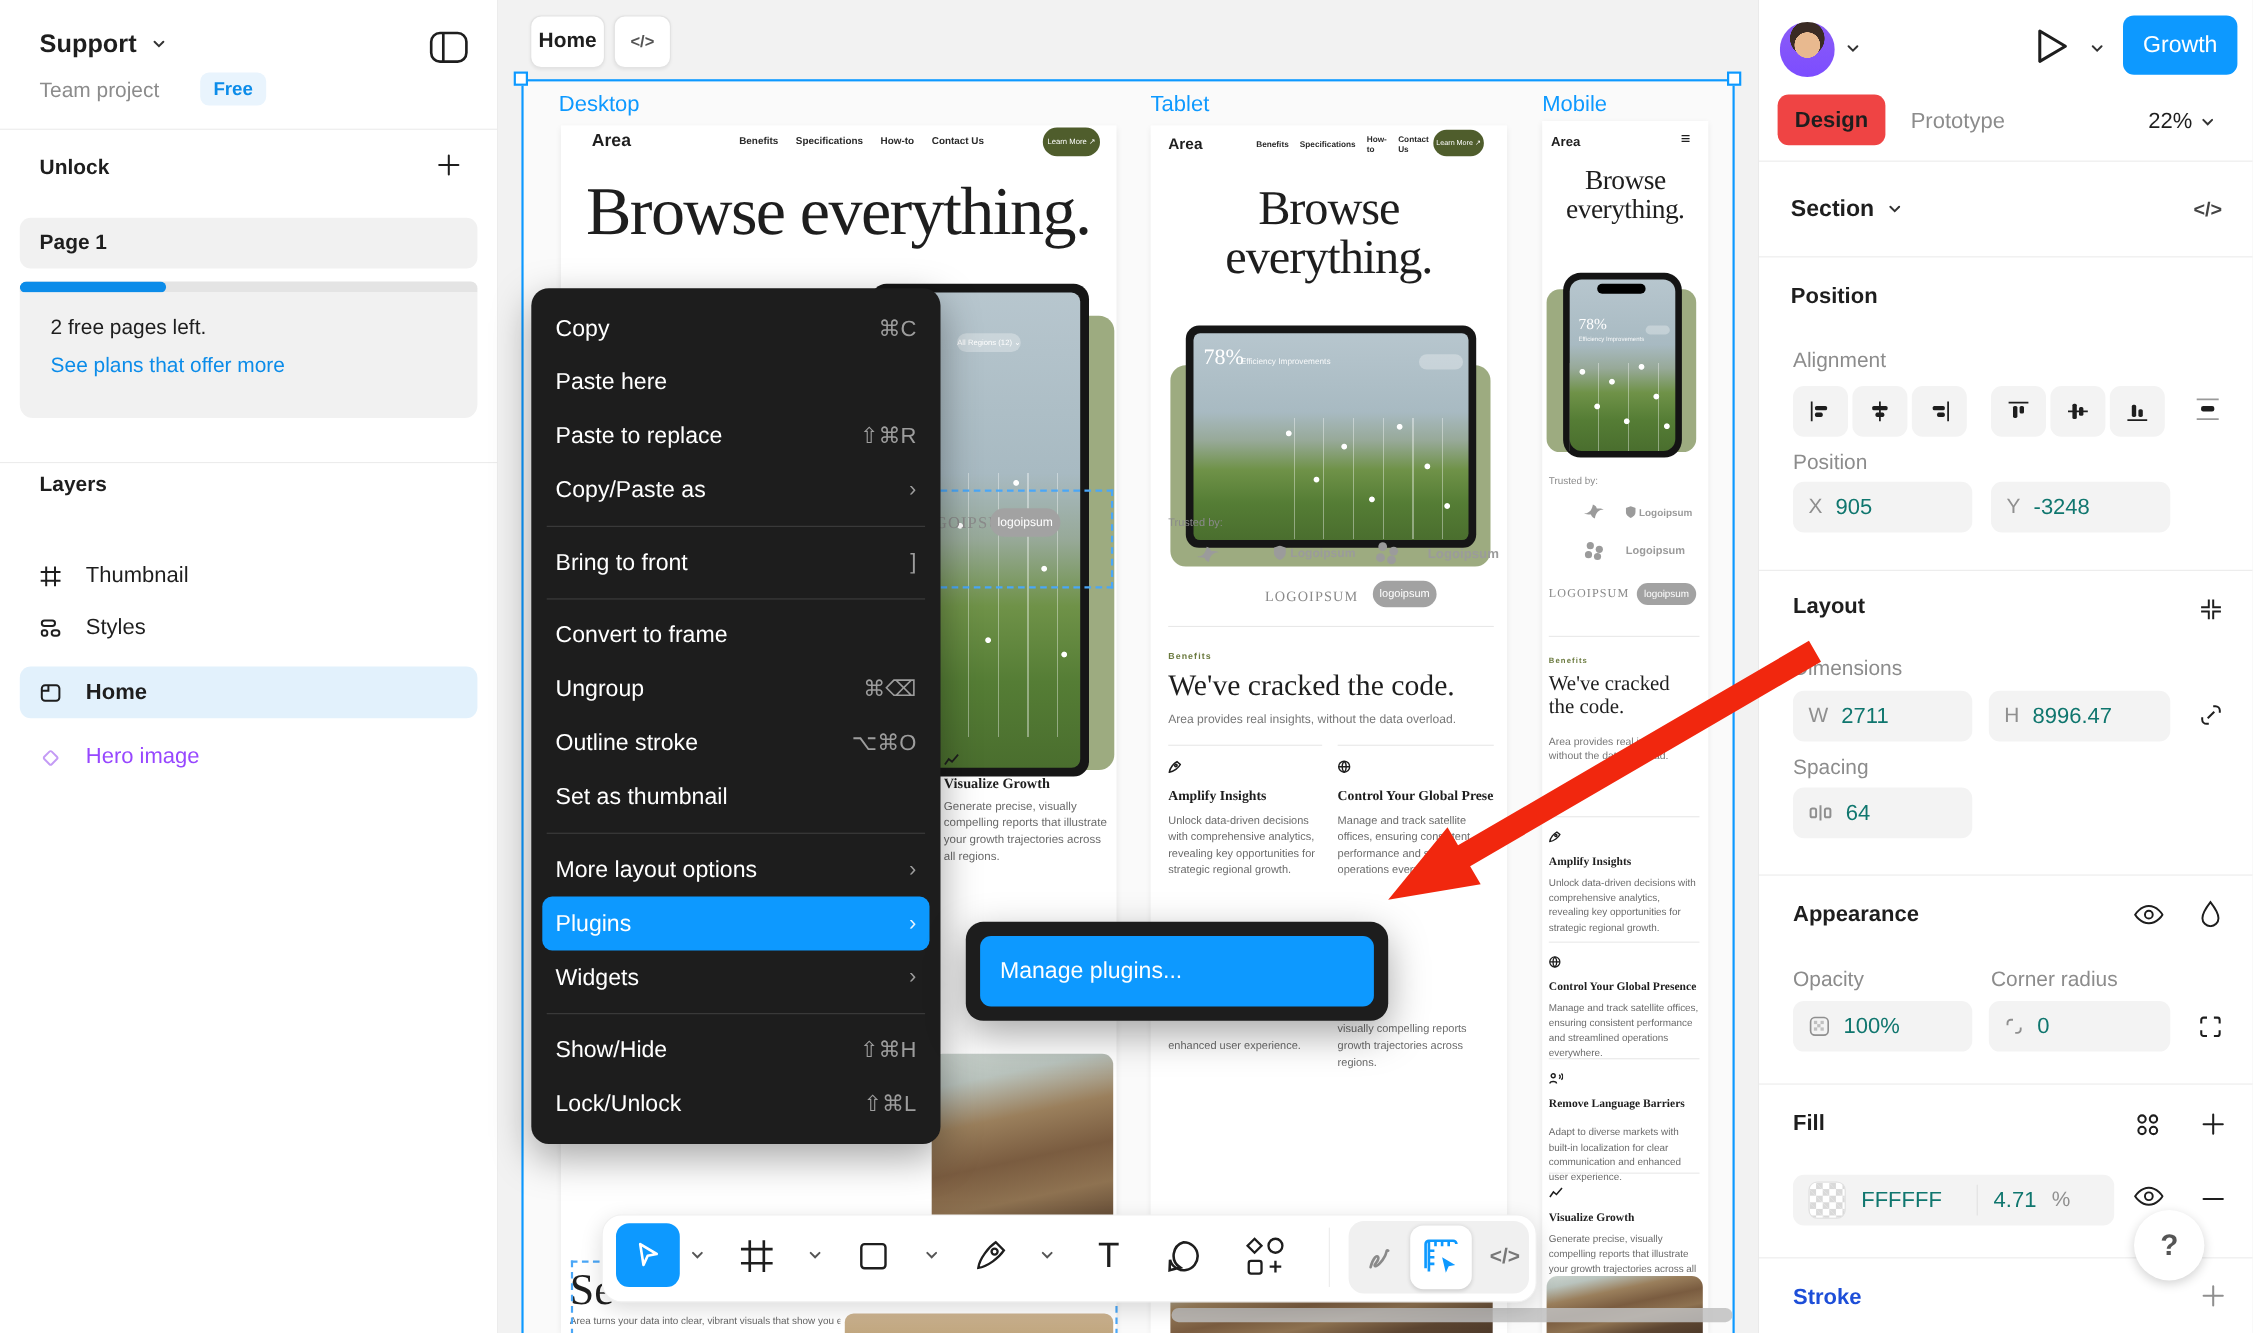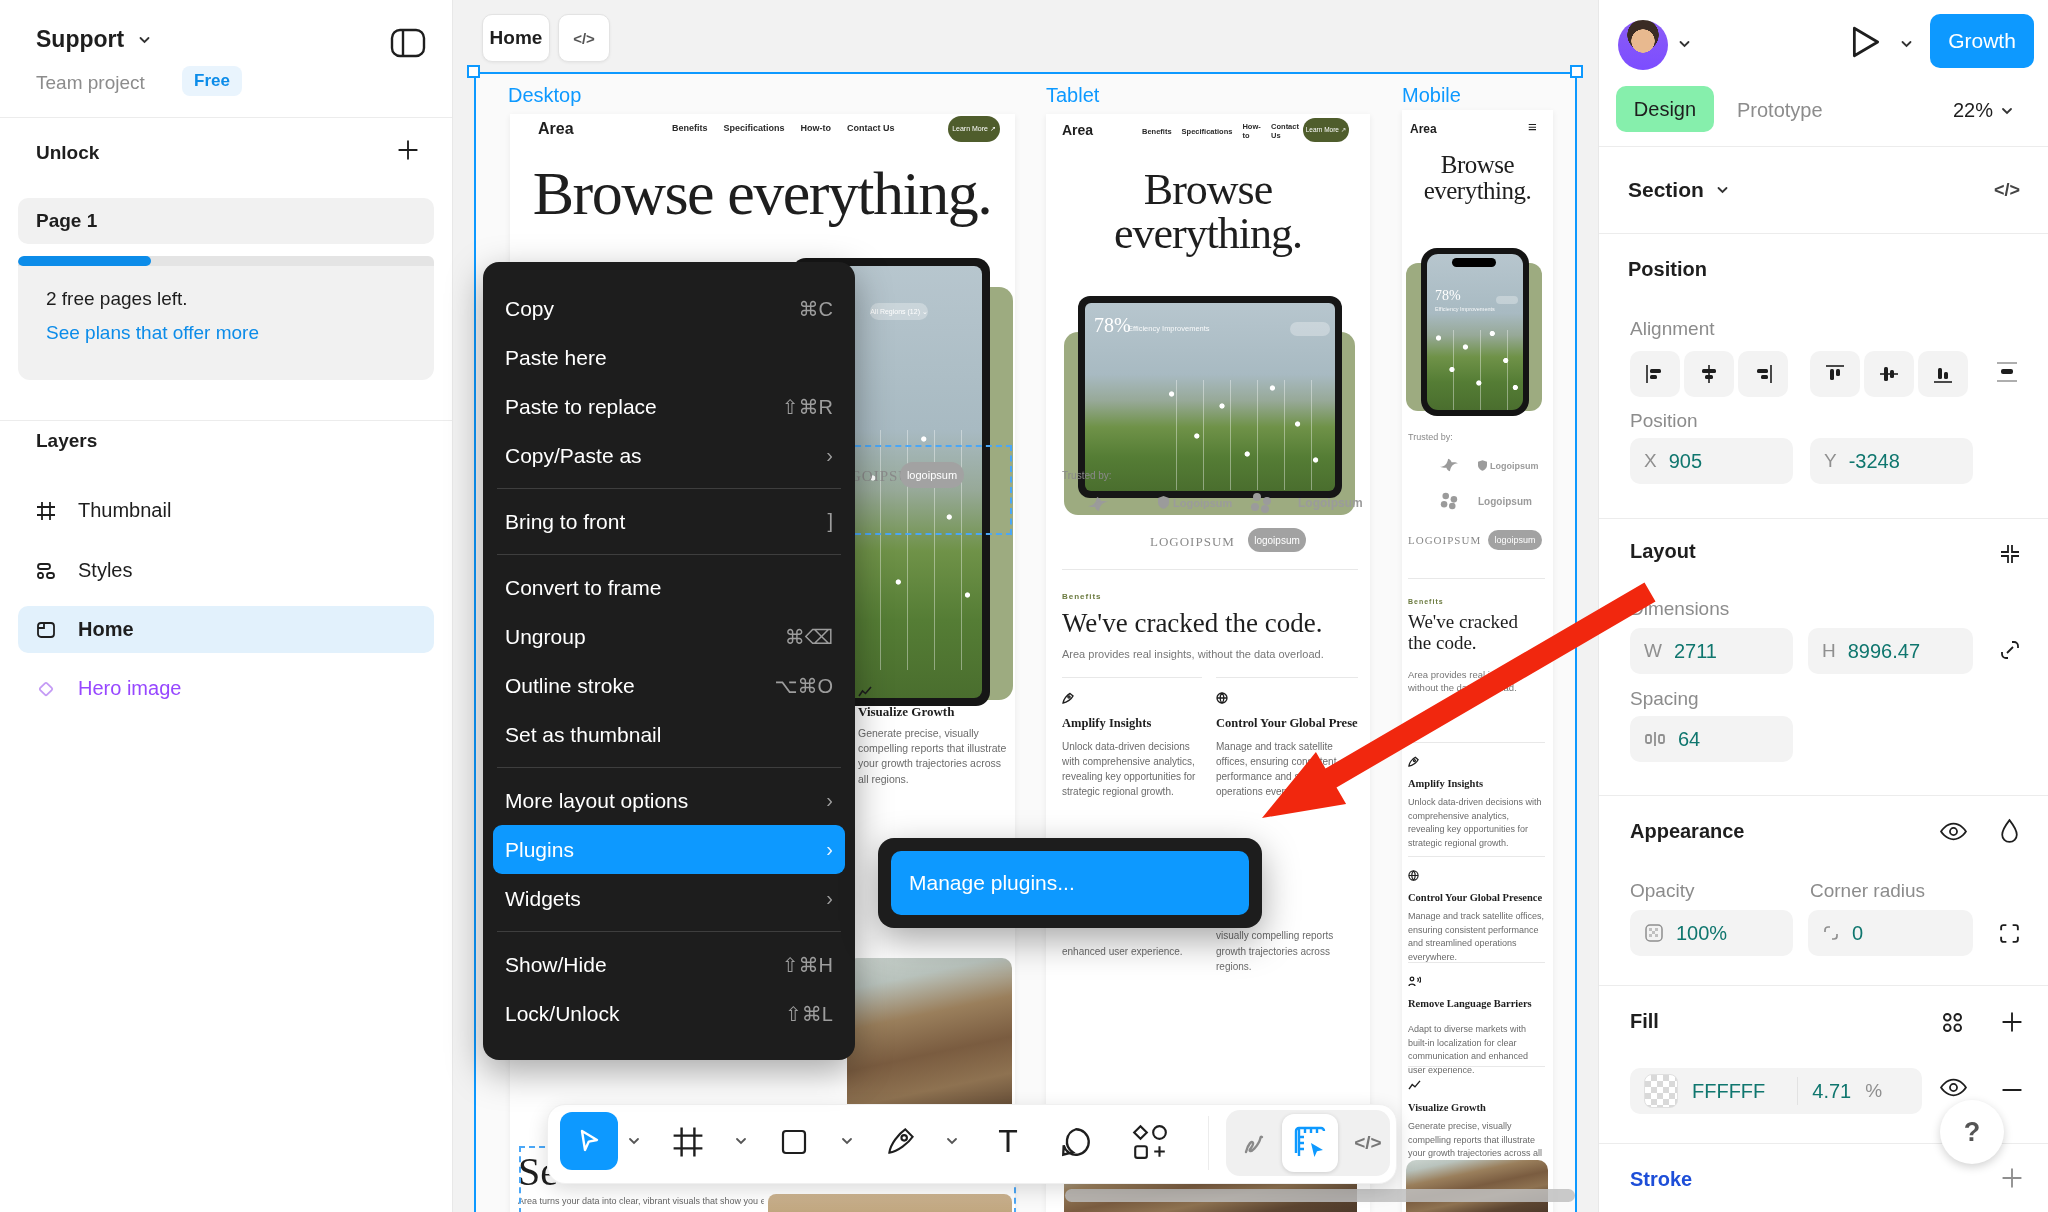--- a/index.html
+++ b/index.html
@@ -356,7 +356,7 @@
     </svg>
   <div class="abs flex" style="left:1930px;top:14px;width:104px;height:54px;background:#0d99ff;border-radius:10px;color:#fff;font-size:21px;font-weight:500;justify-content:center;z-index:21">Growth</div>
 
-  <div class="abs flex" style="left:1616px;top:86px;width:98px;height:46px;background:#86efac;border-radius:10px;font-size:20px;font-weight:400;justify-content:center;z-index:21">Design</div>
+  <div class="abs flex" style="left:1616px;top:86px;width:98px;height:46px;background:#ef4444;border-radius:10px;font-size:20px;font-weight:700;justify-content:center;z-index:21">Design</div>
   <div class="abs" style="left:1737px;top:99px;font-size:20px;color:#8c8c8c;z-index:21">Prototype</div>
   <div class="abs flex" style="left:1953px;top:99px;gap:8px;z-index:21">
     <span style="font-size:20px">22%</span>

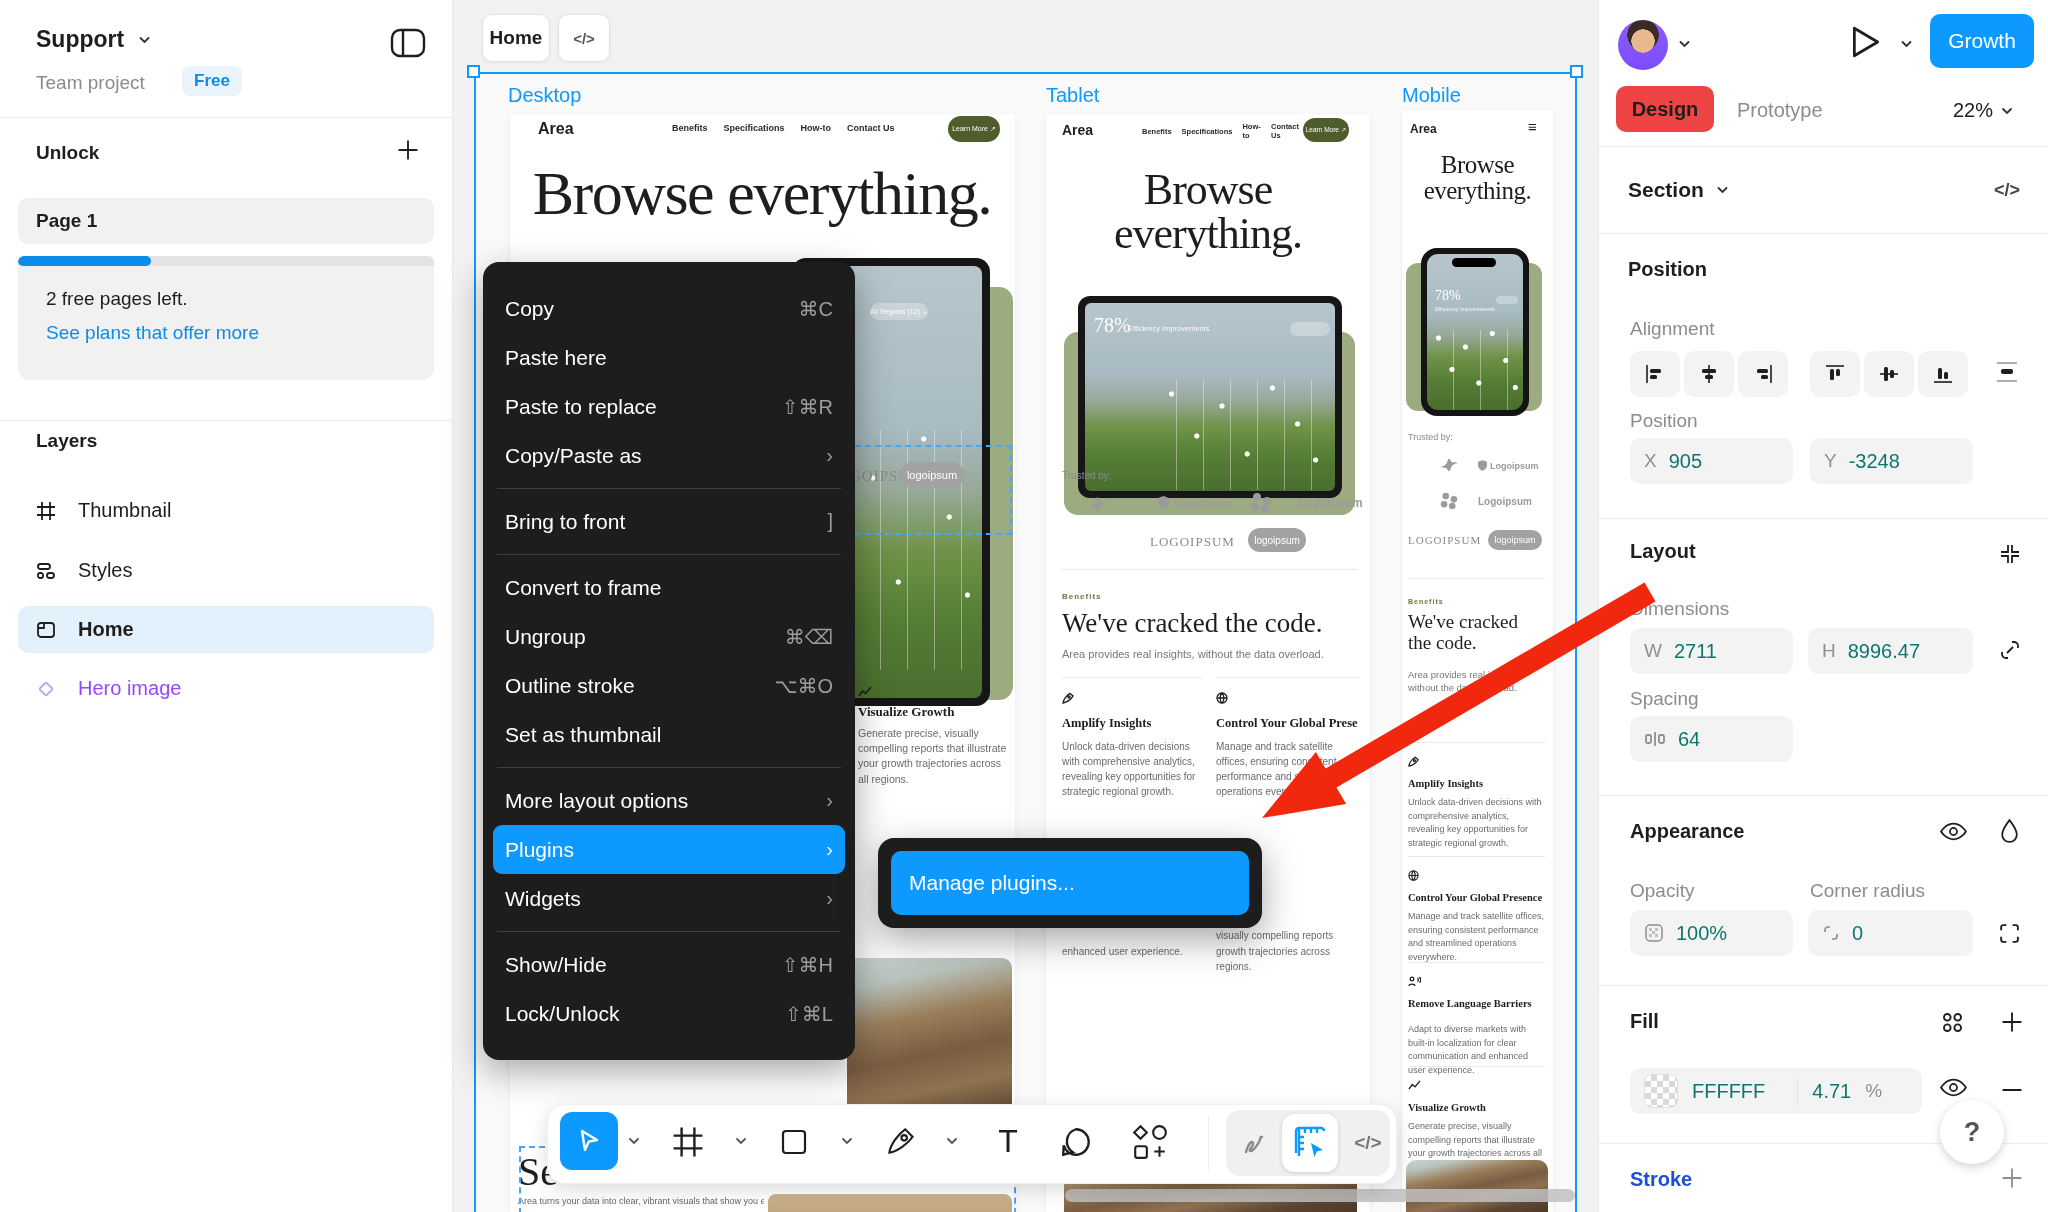--- a/index.html
+++ b/index.html
@@ -37,7 +37,7 @@
   .card-title{font-family:"Liberation Serif","DejaVu Serif",serif;font-weight:700;white-space:nowrap;overflow:hidden}
   .card-body{color:#6b6b6b}
   
-  .ctx{position:absolute;background:#1d1d1d;border-radius:16px;box-shadow:0 12px 36px rgba(0,0,0,.35);padding:22px 0;box-sizing:border-box}
+  .ctx{position:absolute;background:#1d1d1d;border-radius:16px;box-shadow:0 12px 36px rgba(0,0,0,.35);padding:12px 0;box-sizing:border-box}
   .cm-item{height:49px;display:flex;align-items:center;justify-content:space-between;padding:0 22px;color:#fff;font-size:21px}
   .cm-item .sc{color:#9d9d9d;font-size:20px}
   .cm-item.hl{background:#0d99ff;border-radius:9px;margin:0 10px;padding:0 12px}

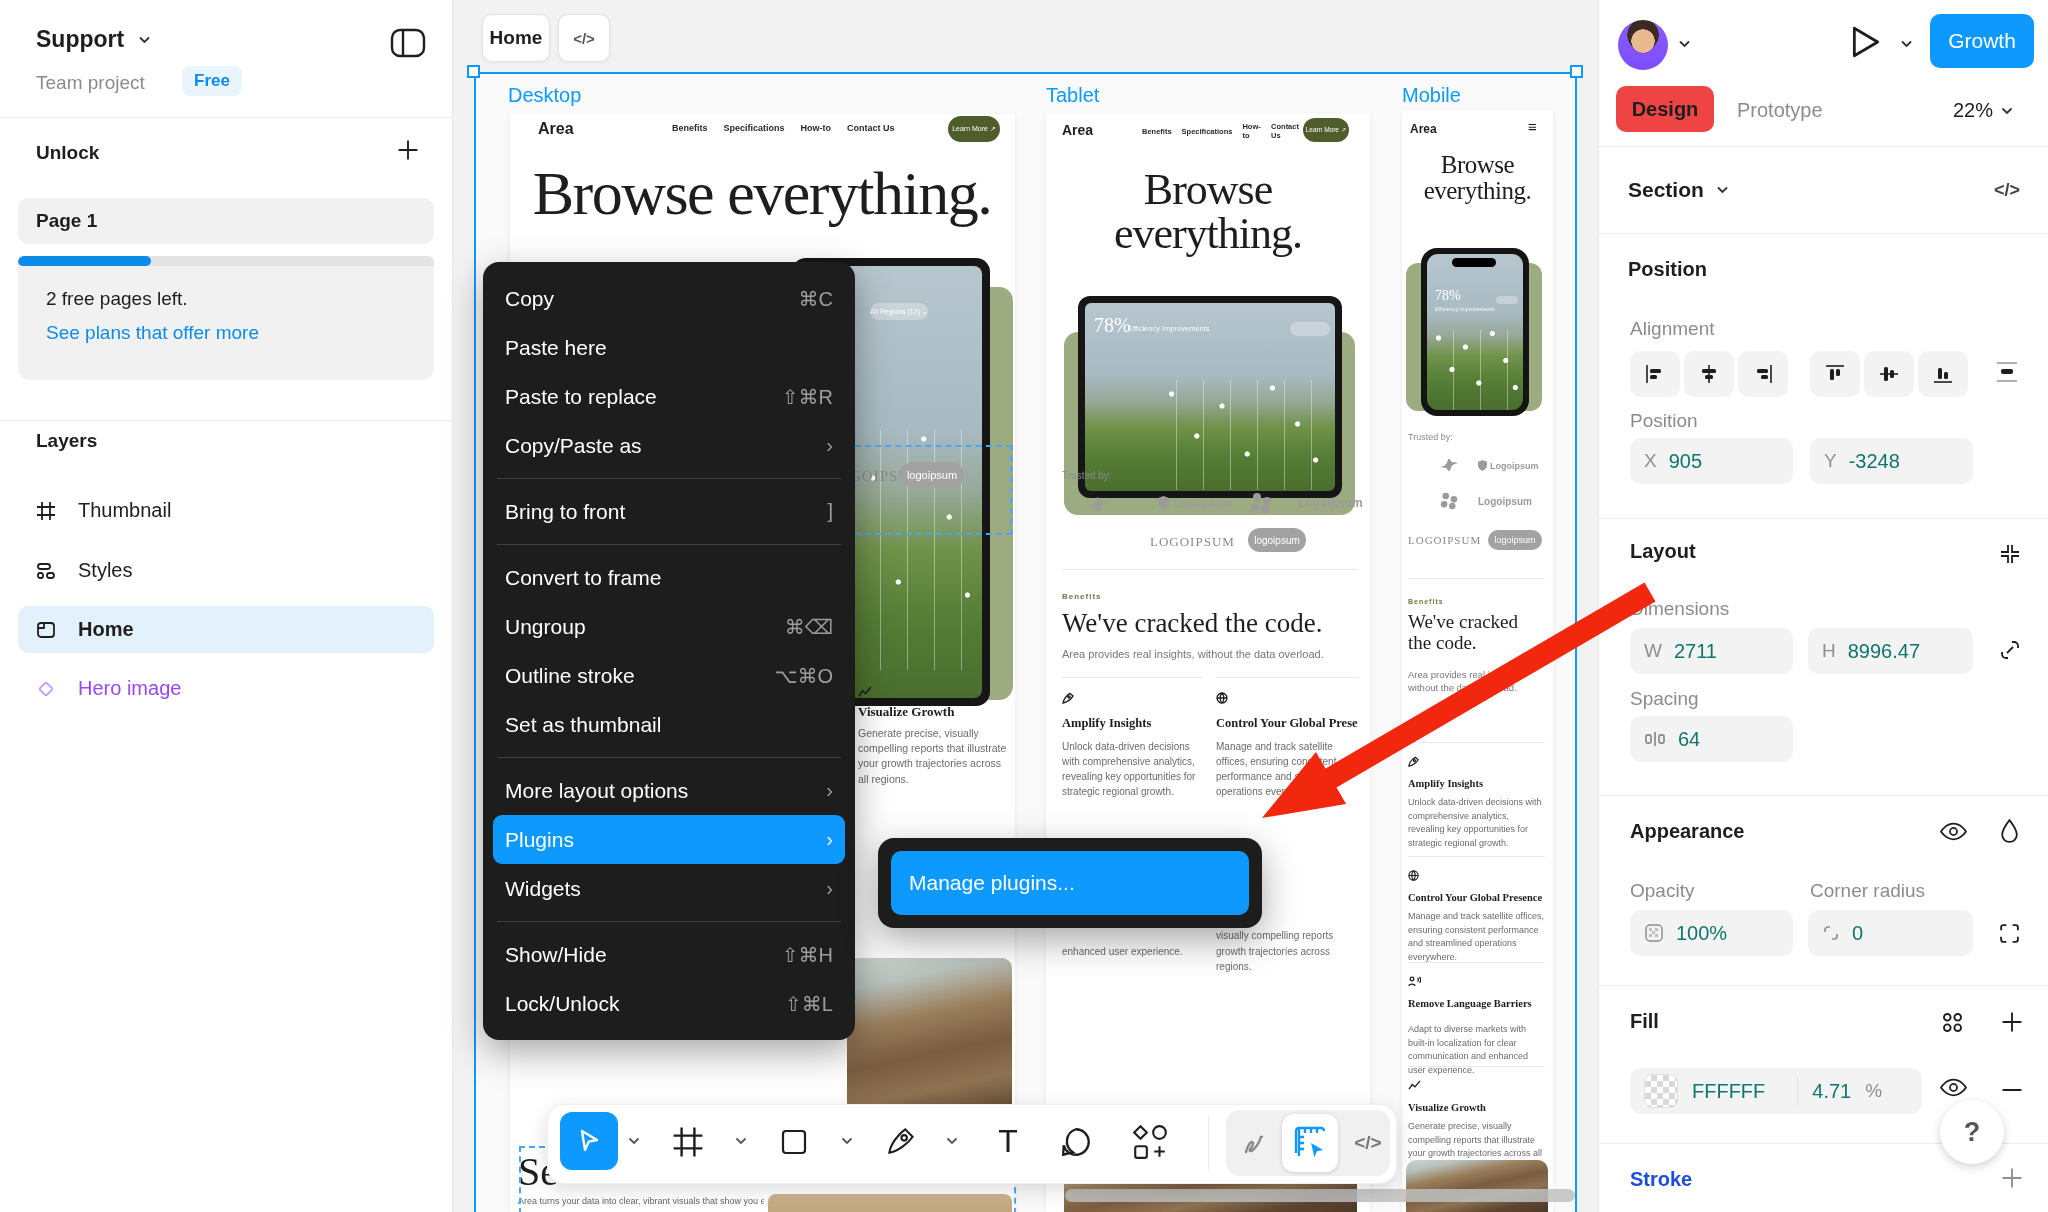--- a/index.html
+++ b/index.html
@@ -312,7 +312,7 @@
 
   <div class="abs" style="left:36px;top:430px;font-size:19px;font-weight:600;z-index:21">Layers</div>
 
-  <div class="abs flex" style="left:18px;top:487px;width:416px;height:47px;padding-left:18px;box-sizing:border-box;gap:22px;z-index:21">
+  <div class="abs flex" style="left:18px;top:500px;width:416px;height:47px;padding-left:18px;box-sizing:border-box;gap:22px;z-index:21">
     <svg width="20" height="20" viewBox="0 0 20 20" fill="none" stroke="#1e1e1e" stroke-width="1.8">
         <path d="M6 1v18M14 1v18M1 6h18M1 14h18"></path>
       </svg>

